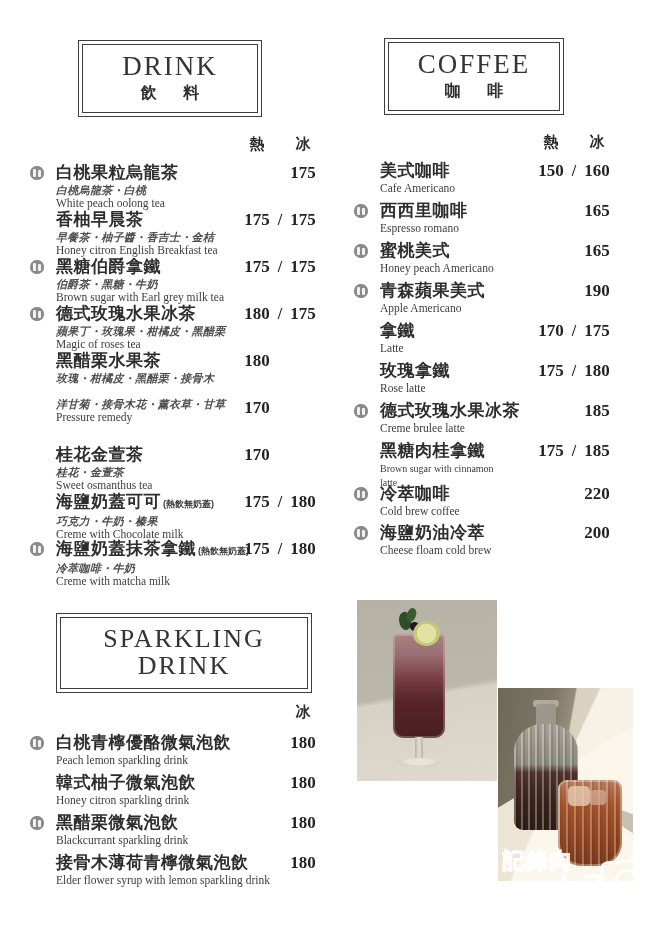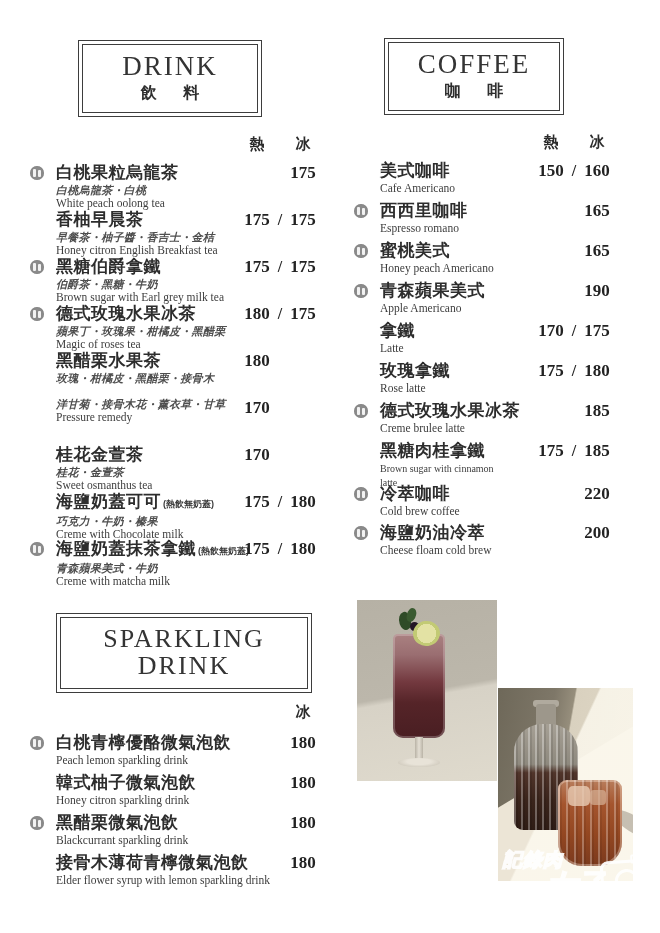--- a/index.html
+++ b/index.html
@@ -216,7 +216,7 @@
     <div class="title-line">
       <span class="zh-title">海鹽奶蓋抹茶拿鐵</span><span class="note">(熱飲無奶蓋)</span>
     </div>
-    <div class="zh-sub">青森蘋果美式・牛奶</div>
+    <div class="zh-sub">冷萃咖啡・牛奶</div>
     <div class="en-sub">Creme with matcha milk</div>
     <div class="price-box">
       <span class="slot">175</span>

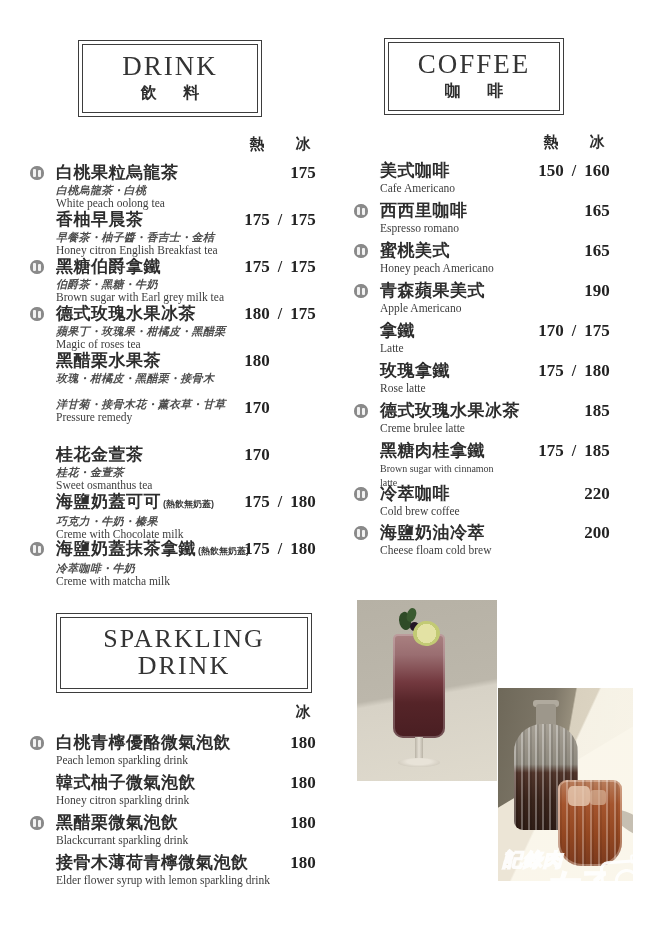--- a/index.html
+++ b/index.html
@@ -86,7 +86,7 @@
   #watermark{position:absolute;left:503px;top:850px;width:156px;height:80px;opacity:.92;}
   .wm-text{font-weight:700;color:transparent;-webkit-text-stroke:1.4px #ffffff;
     text-shadow:0 0 1px rgba(255,255,255,.4);line-height:1.0;}
-  .wm-line1{font-size:19px;letter-spacing:1px;font-style:italic;}
+  .wm-line1{font-size:22px;letter-spacing:1px;}
   .wm-line2{font-size:30px;margin-left:18px;margin-top:2px;letter-spacing:0;}
   .wm-cam{position:absolute;right:6px;top:10px;width:46px;height:40px;border:3px solid #fff;border-radius:8px;
     transform:rotate(-4deg);background:transparent;}

